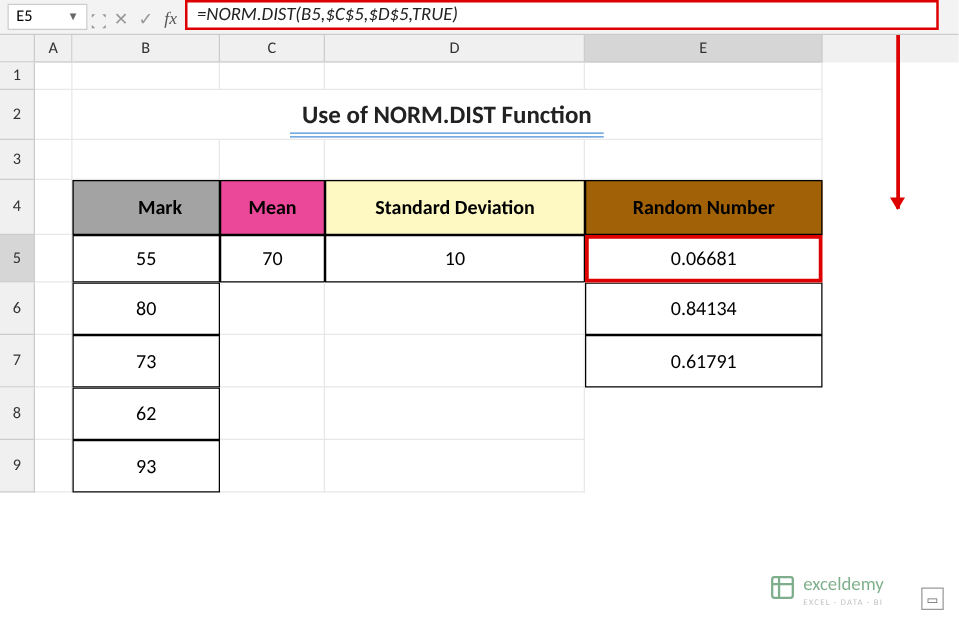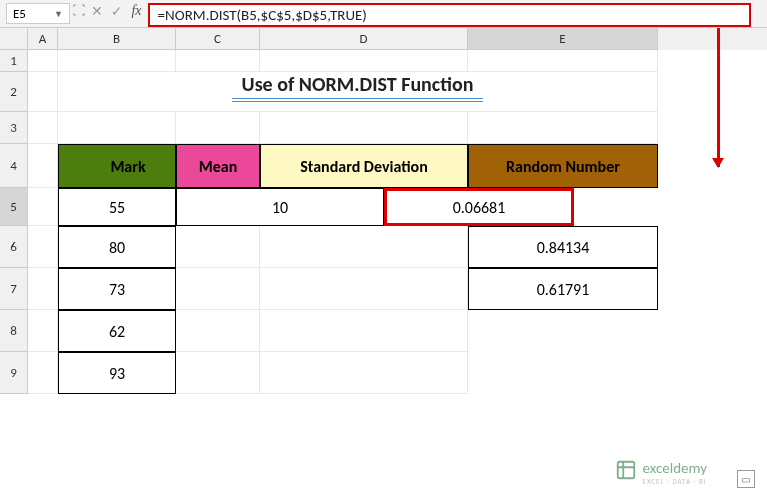--- a/index.html
+++ b/index.html
@@ -5,7 +5,7 @@
 * { box-sizing: border-box; margin: 0; padding: 0; }
 body { font-family: Calibri, Arial, sans-serif; font-size: 14px; background: #fff; color: #000; width: 767px; height: 500px; overflow: hidden; position: relative; }
 
-.namebox-row { display: flex; align-items: flex-start; border-bottom: 1px solid #ccc; padding: 3px 6px; height: 28px; background: #f3f3f3; gap: 2px; }
+.namebox-row { display: flex; align-items: flex-end; border-bottom: 1px solid #ccc; padding: 3px 6px; height: 28px; background: #f3f3f3; gap: 2px; }
 .namebox { width: 64px; border: 1px solid #ccc; background: #fff; padding: 2px 6px; font-size: 13px; display: flex; align-items: center; justify-content: space-between; }
 .namebox .dd { font-size: 9px; color: #666; }
 .fx-label { font-style: italic; font-family: 'Times New Roman', serif; color: #555; padding: 0 4px; }

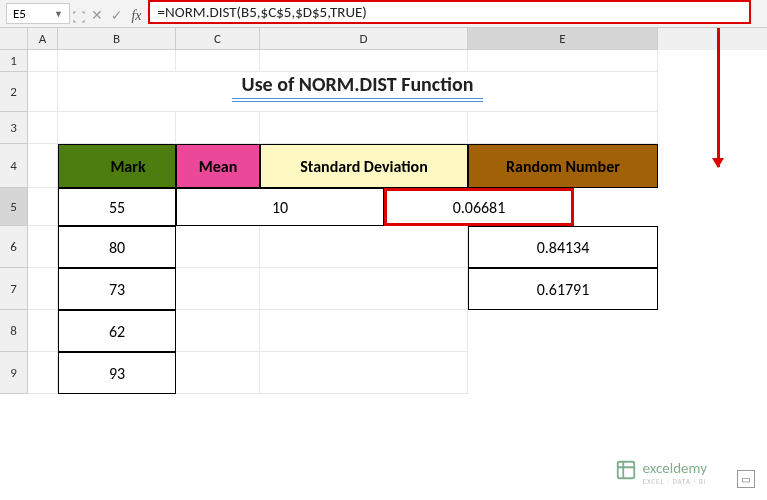--- a/index.html
+++ b/index.html
@@ -10,7 +10,7 @@
 .namebox .dd { font-size: 9px; color: #666; }
 .fx-label { font-style: italic; font-family: 'Times New Roman', serif; color: #555; padding: 0 4px; }
 .fn-icon { width: 14px; height: 14px; color: #999; }
-.formula-bar { flex: 1; padding-right: 10px; }
+.formula-bar { flex: 1; padding-right: 10px; font-style: italic; }
 .formula-box { border: 2.5px solid #d00; background: #fff; padding: 2px 8px; font-size: 15px; color: #222; height: 24px; display: flex; align-items: center; }
 
 .sheet { position: relative; }

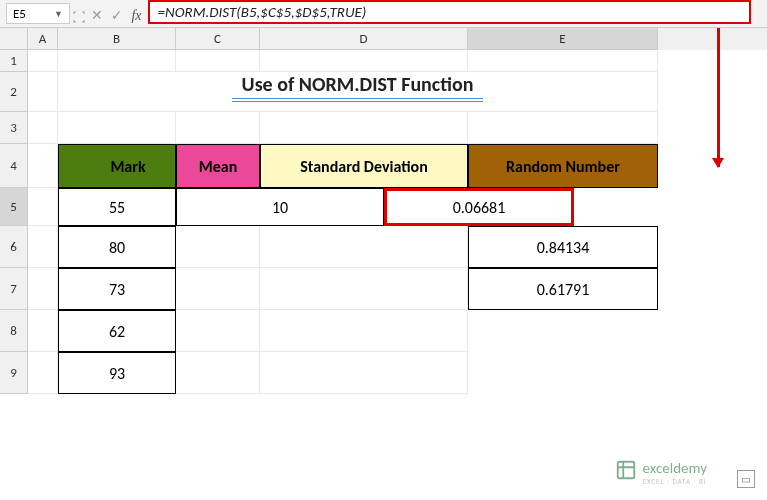--- a/index.html
+++ b/index.html
@@ -31,7 +31,7 @@
 .row-h.active { background: #d6d6d6; }
 .cell { border-right: 1px solid #e8e8e8; border-bottom: 1px solid #e8e8e8; display: flex; align-items: center; padding: 0 6px; }
 
-.title-wrap { display: flex; align-items: flex-start; }
+.title-wrap { display: flex; align-items: center; }
 .title-text { font-size: 20px; font-weight: bold; color: #222; border-bottom: 4px double #4a90d9; padding: 2px 10px; }
 
 .thdr { font-weight: bold; font-size: 16px; justify-content: center; border: 1px solid #000; }

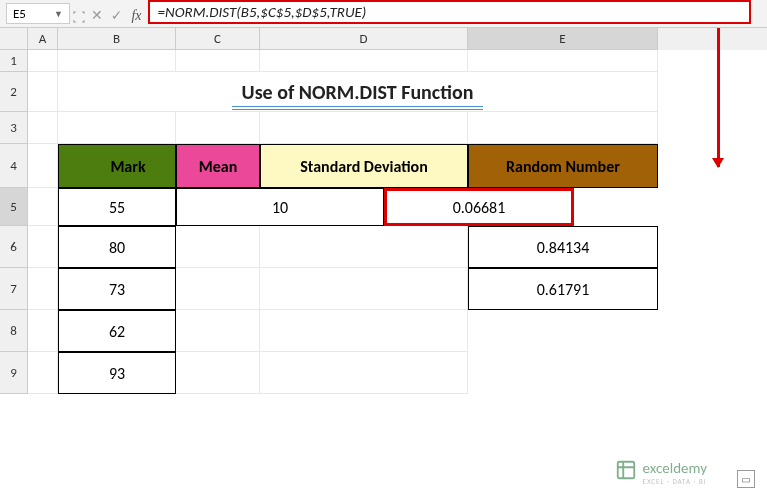--- a/index.html
+++ b/index.html
@@ -35,7 +35,7 @@
 .title-text { font-size: 20px; font-weight: bold; color: #222; border-bottom: 4px double #4a90d9; padding: 2px 10px; }
 
 .thdr { font-weight: bold; font-size: 16px; justify-content: center; border: 1px solid #000; }
-.bg-b { background: #4d7c0f; padding-left: 28px; }
+.bg-b { background: #a3a3a3; padding-left: 28px; }
 .bg-c { background: #ec4899; }
 .bg-d { background: #fef9c3; }
 .bg-e { background: #a16207; }

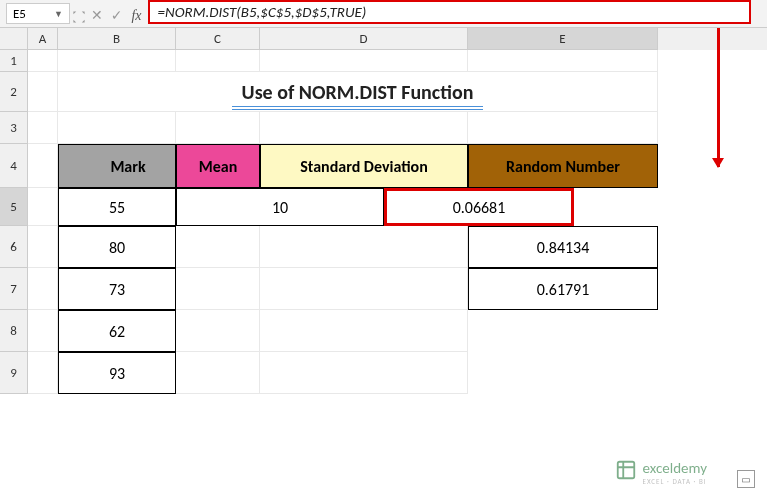--- a/index.html
+++ b/index.html
@@ -124,6 +124,7 @@
       <div class="row-h active">5</div>
       <div class="cell col-A"></div>
       <div class="cell col-B tcell">55</div>
+      <div class="cell col-C tcell">70</div>
       <div class="cell col-D tcell">10</div>
       <div class="cell col-E tcell e5-highlight">0.06681</div>
     </div>

